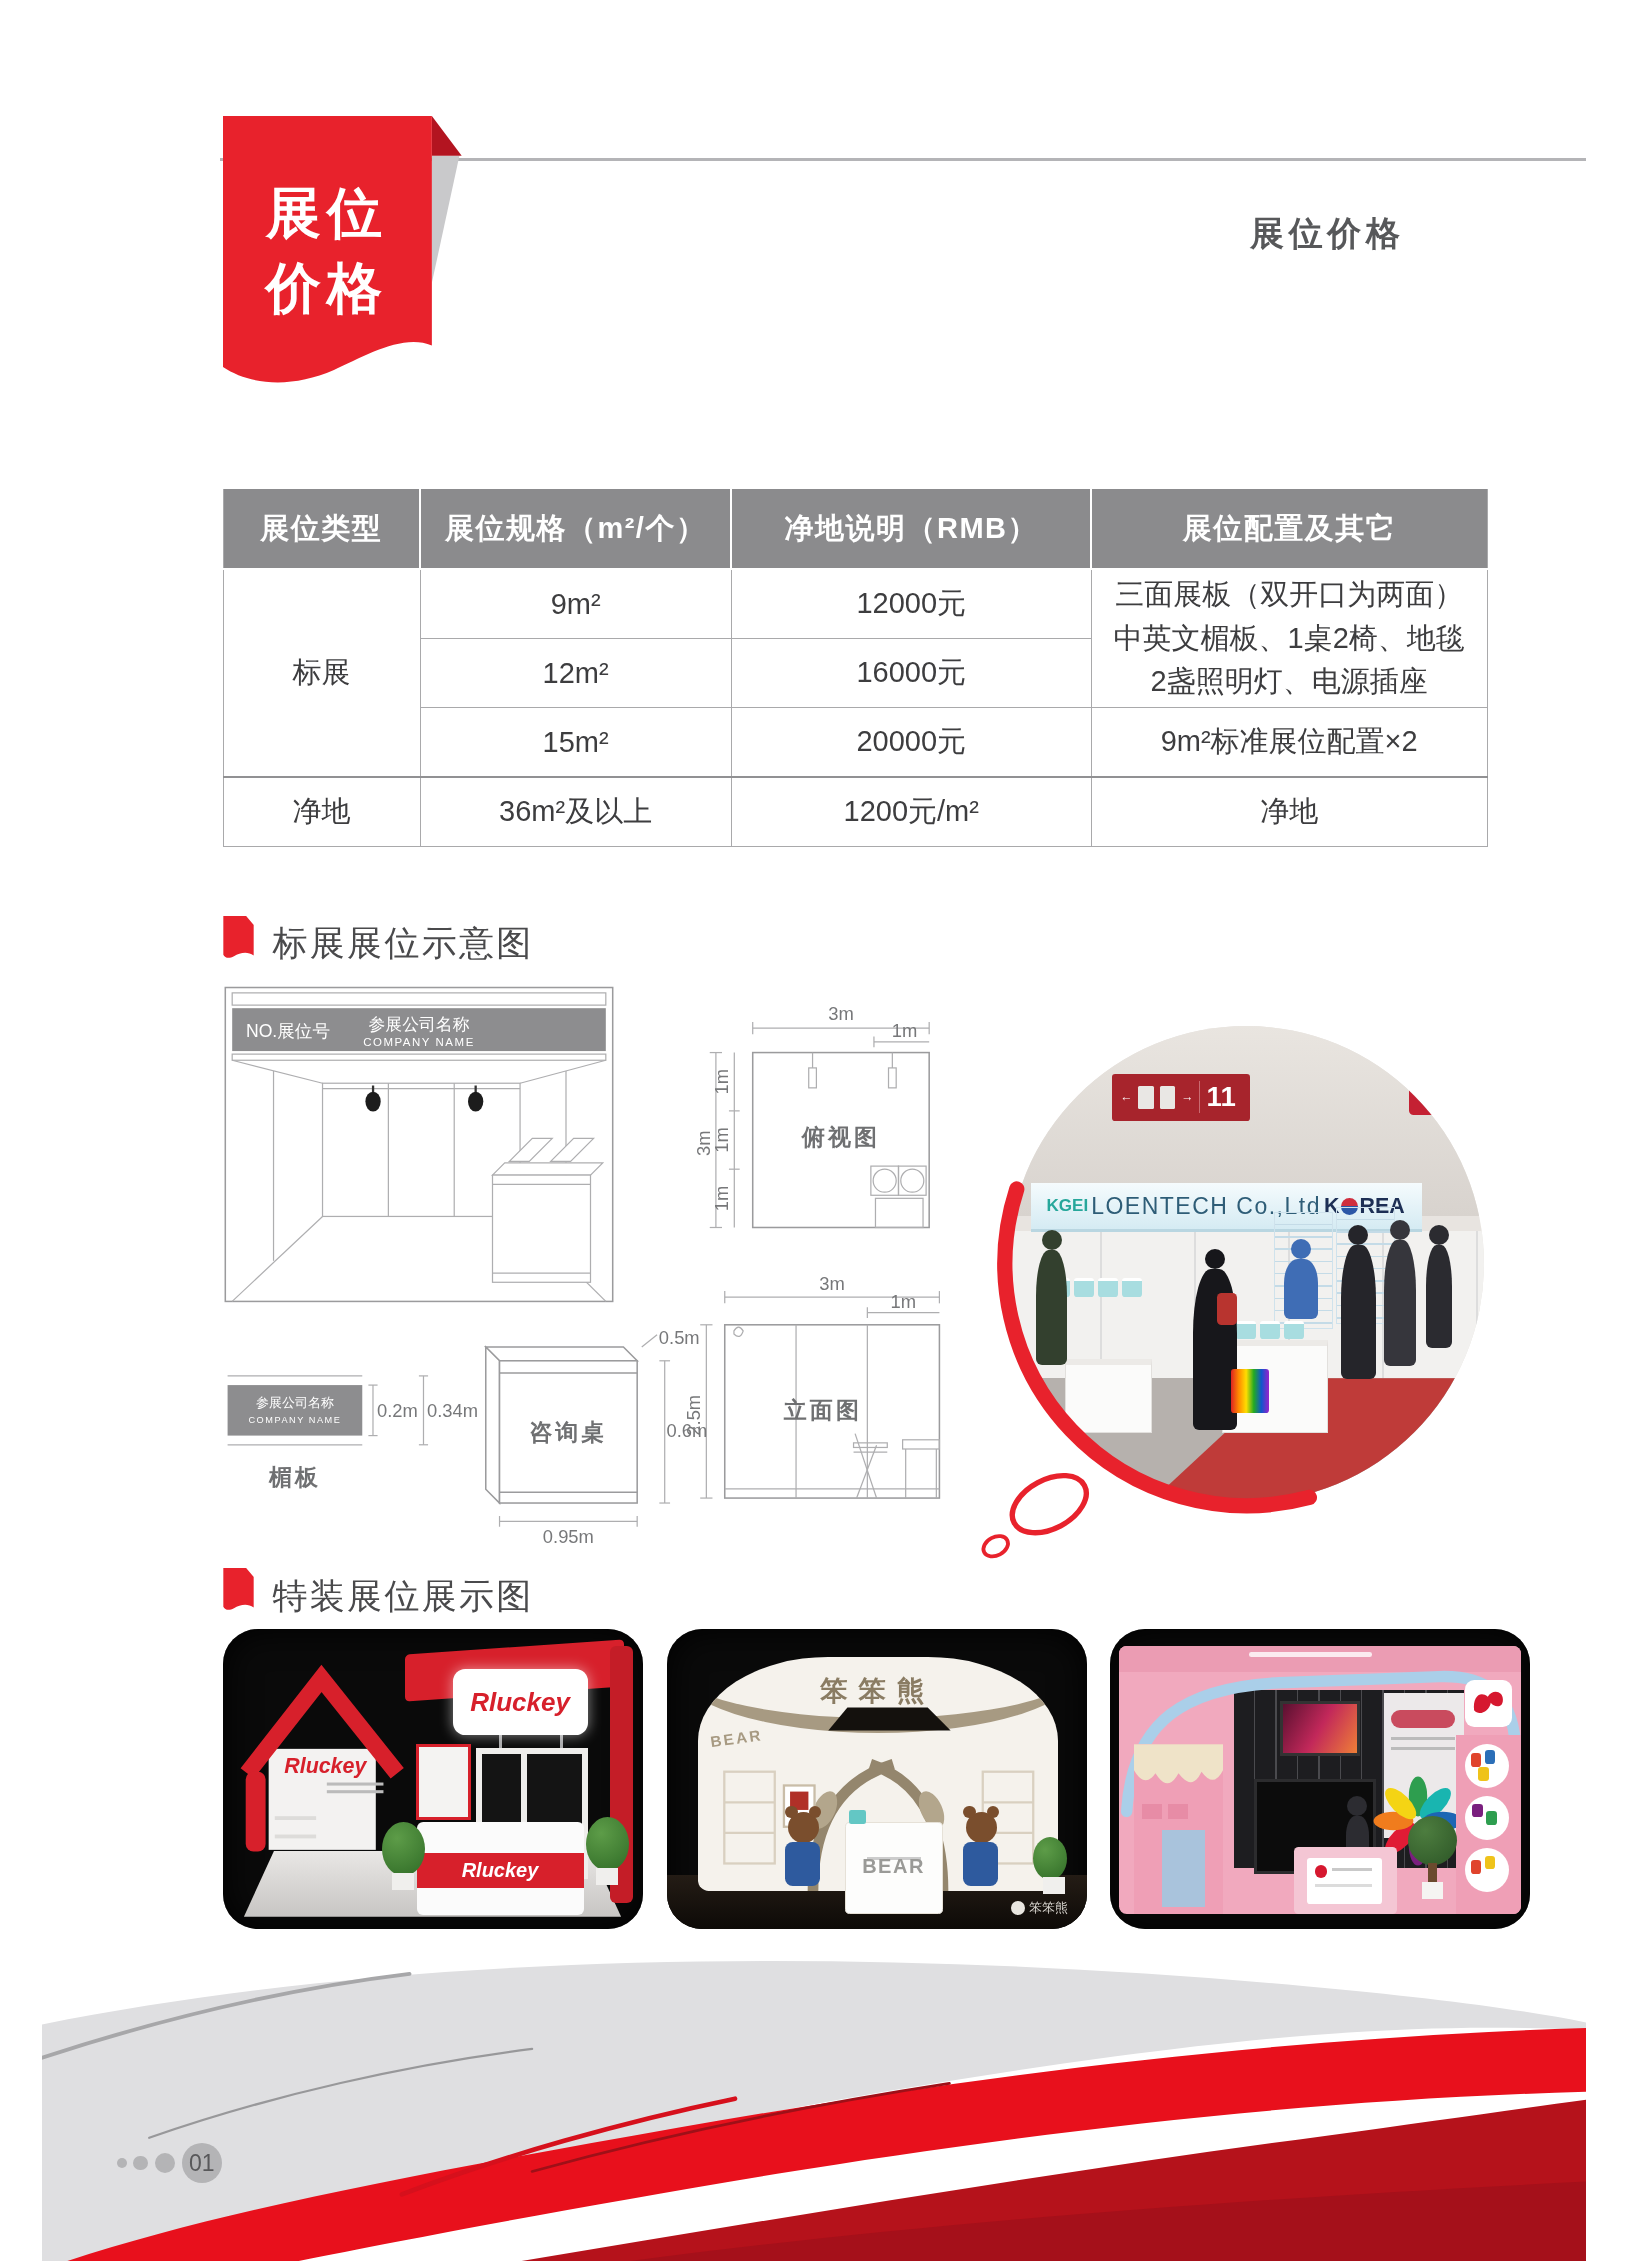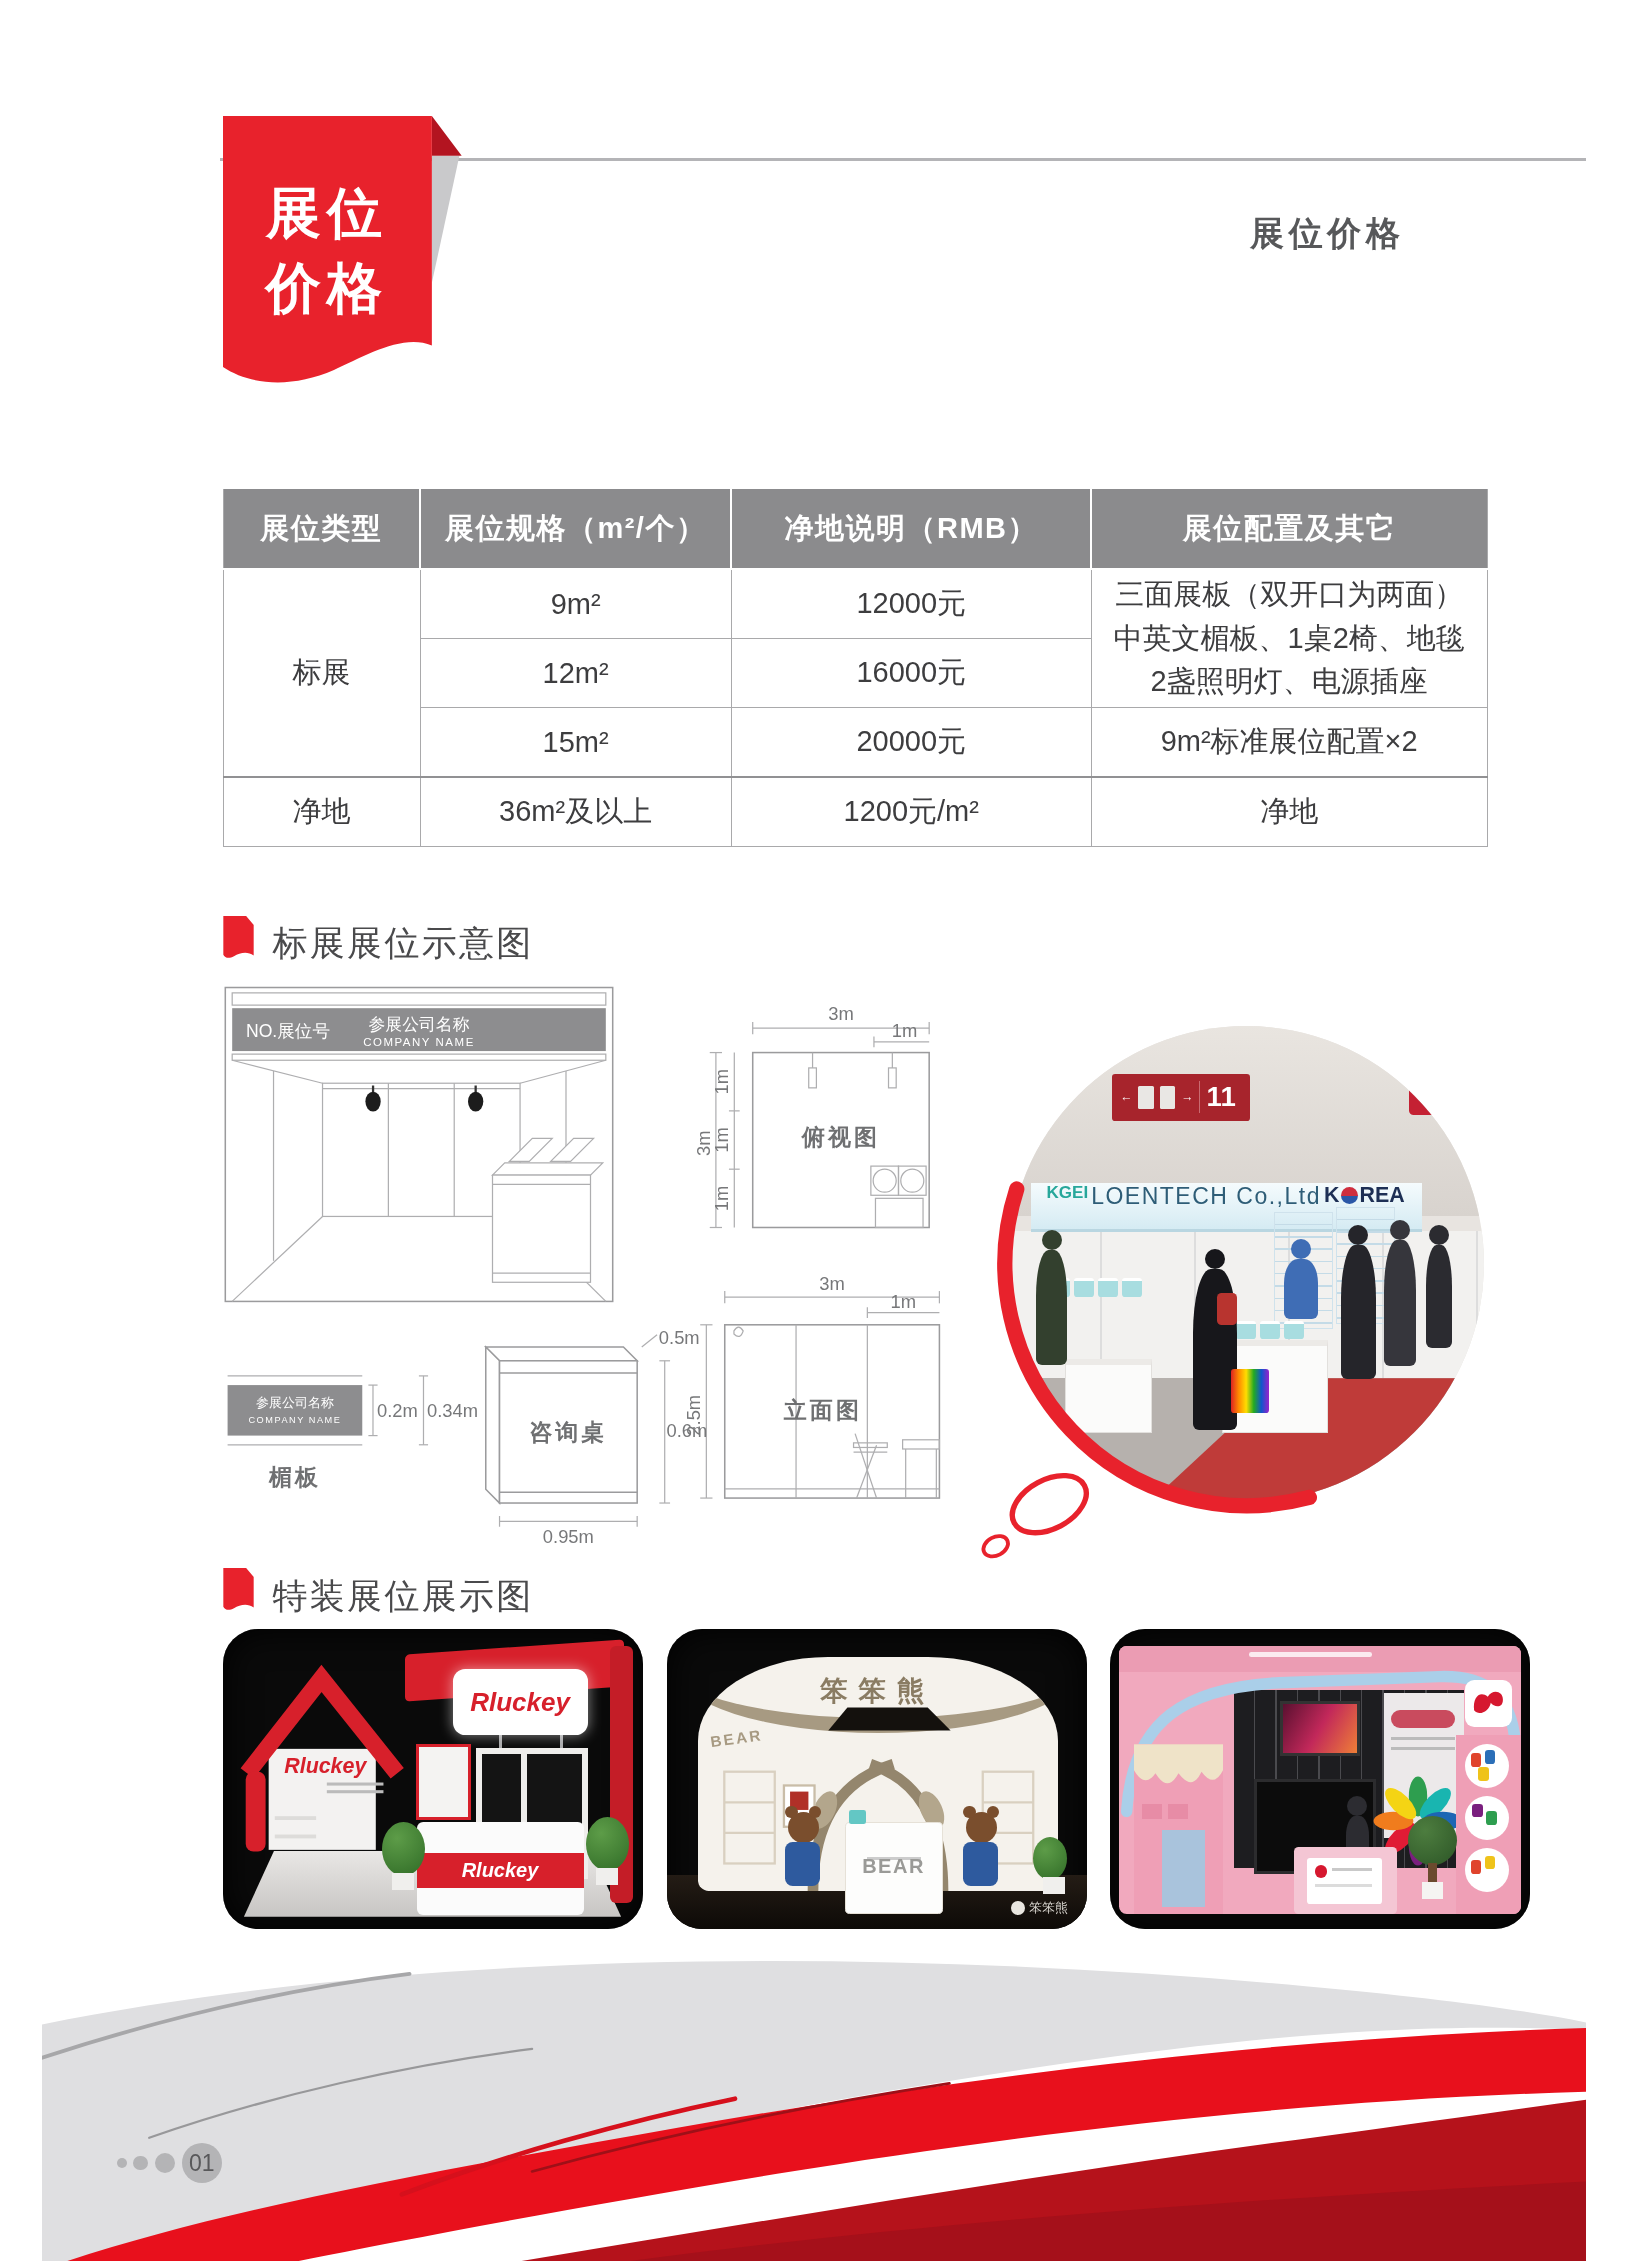--- a/index.html
+++ b/index.html
@@ -36,7 +36,7 @@
   
   #photo-bubble{left:966px;top:1026px;width:476px;height:476px;border-radius:50%;overflow:hidden;background:#e8e4e0;}
   .ph-ceiling{left:0;top:0;width:100%;height:40%;background:linear-gradient(#e9e5e0,#d8d3ce);}
-  .ph-fascia{left:5%;top:33%;width:82%;height:46px;background:linear-gradient(#f5fbfd,#d5ebf3);border-bottom:3.8px solid #b9d6e1;display:flex;align-items:flex-start;}
+  .ph-fascia{left:5%;top:33%;width:82%;height:46px;background:linear-gradient(#f5fbfd,#d5ebf3);border-bottom:3.8px solid #b9d6e1;display:flex;align-items:center;}
   .ph-kgei{color:#27a79b;font-size:17px;font-weight:bold;margin-left:15.3px;}
   .ph-company{flex:1;text-align:center;color:#2e5d77;font-size:23px;letter-spacing:1.5px;}
   .ph-korea{color:#1d2f55;font-size:21.4px;font-weight:bold;margin-right:17px;display:flex;align-items:center;}

